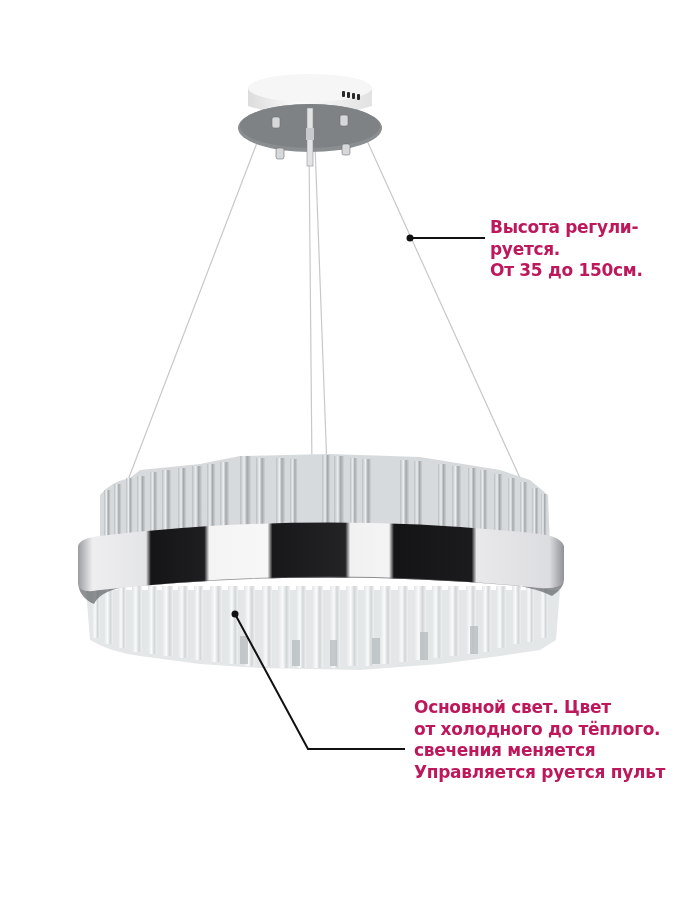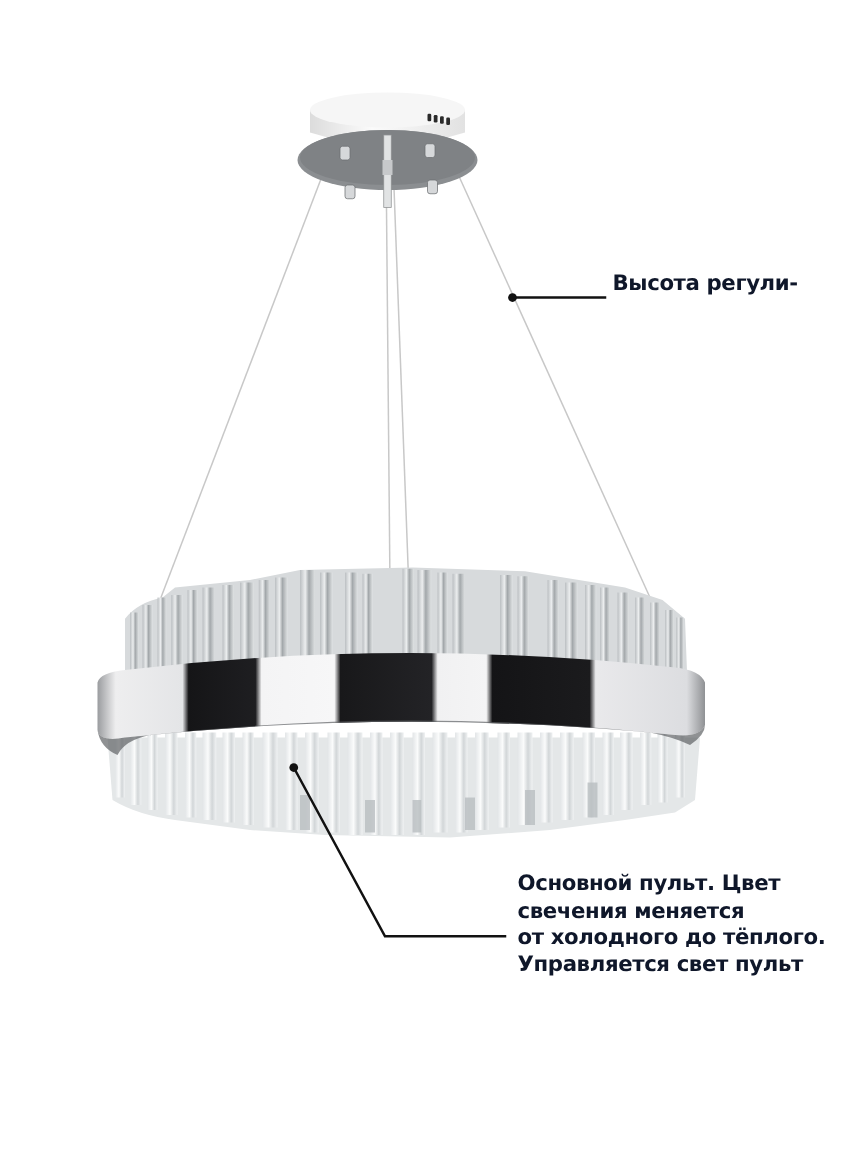--- a/index.html
+++ b/index.html
@@ -7,7 +7,7 @@
          font-family: "DejaVu Sans", "Liberation Sans", sans-serif; }
   .scene { position: absolute; left: 0; top: 0; width: 692px; height: 922px; }
   .callout-text {
-    position: absolute; color: #0f172a; font-weight: bold;
+    position: absolute; color: #be185d; font-weight: bold;
     font-size: 17px; line-height: 21.5px; letter-spacing: -0.3px;
     white-space: nowrap;
   }

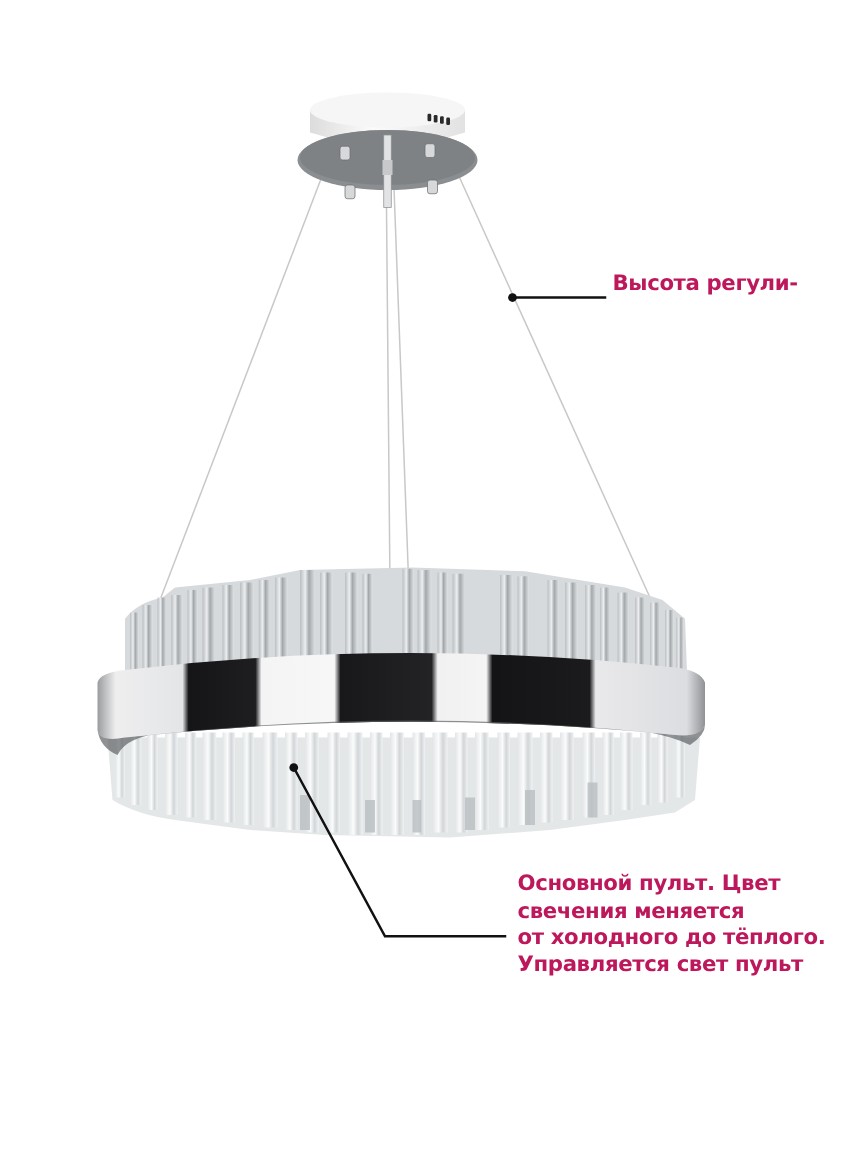--- a/index.html
+++ b/index.html
@@ -183,6 +183,7 @@
 
 <div class="callout-text" id="height-text">
   <div>Высота регули-</div>
+  <div>руется.</div>
 </div>
 
 <div class="callout-text" id="light-text">

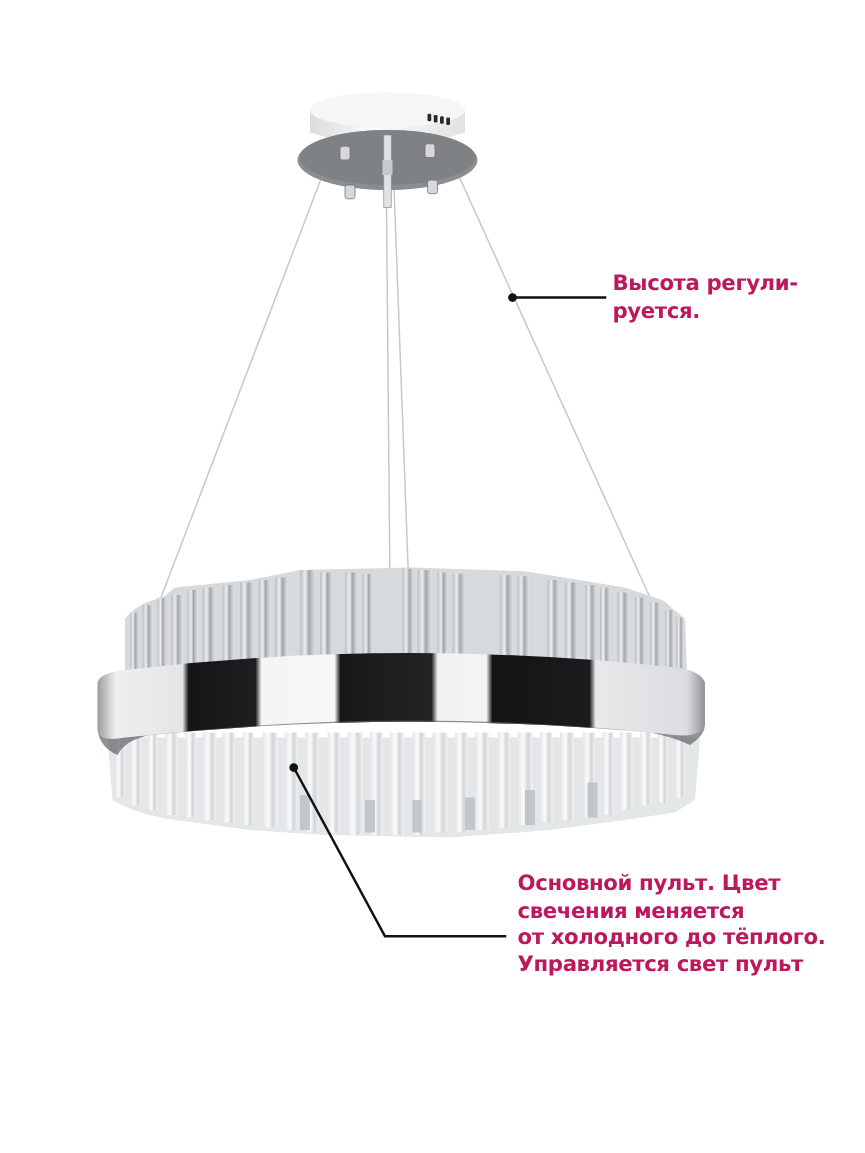--- a/index.html
+++ b/index.html
@@ -184,6 +184,7 @@
 <div class="callout-text" id="height-text">
   <div>Высота регули-</div>
   <div>руется.</div>
+  <div>От 35 до 150см.</div>
 </div>
 
 <div class="callout-text" id="light-text">

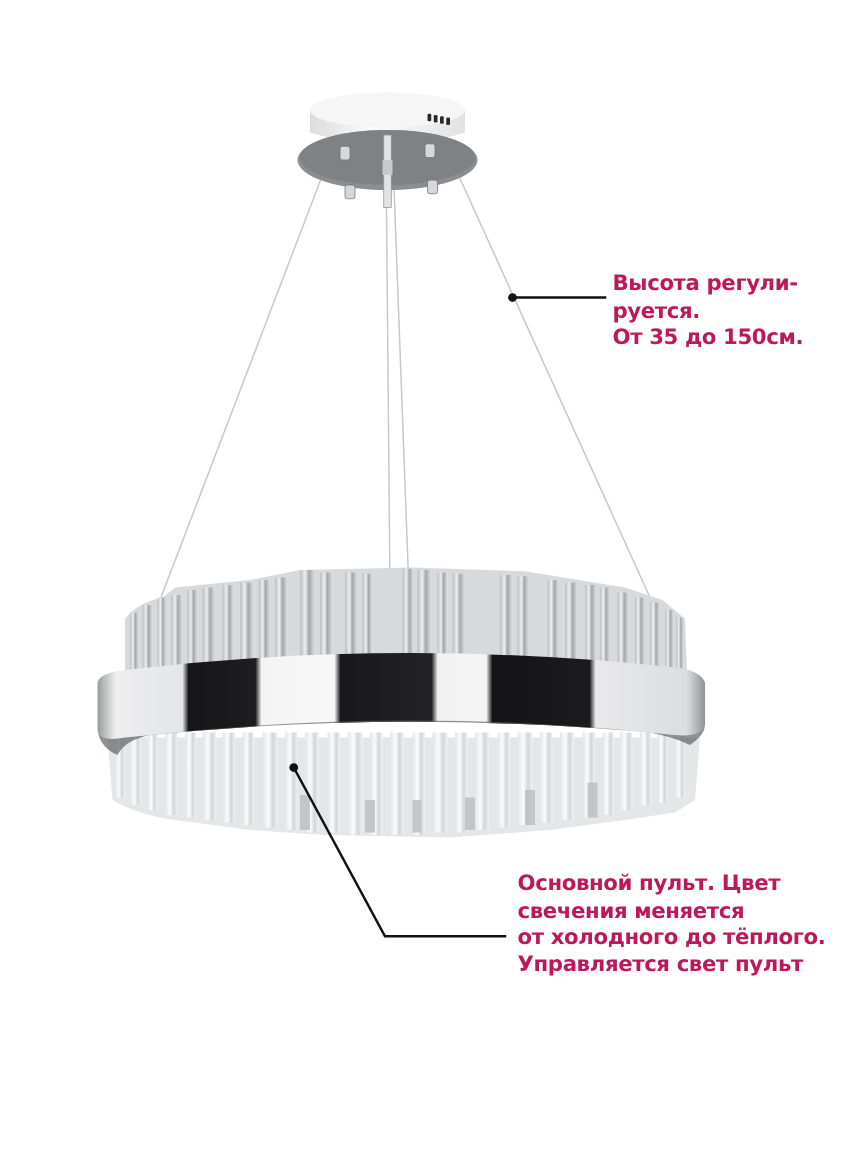--- a/index.html
+++ b/index.html
@@ -188,7 +188,7 @@
 </div>
 
 <div class="callout-text" id="light-text">
-  <div>Основной пульт. Цвет</div>
+  <div>Основной свет. Цвет</div>
   <div>свечения меняется</div>
   <div>от холодного до тёплого.</div>
   <div>Управляется свет пульт</div>

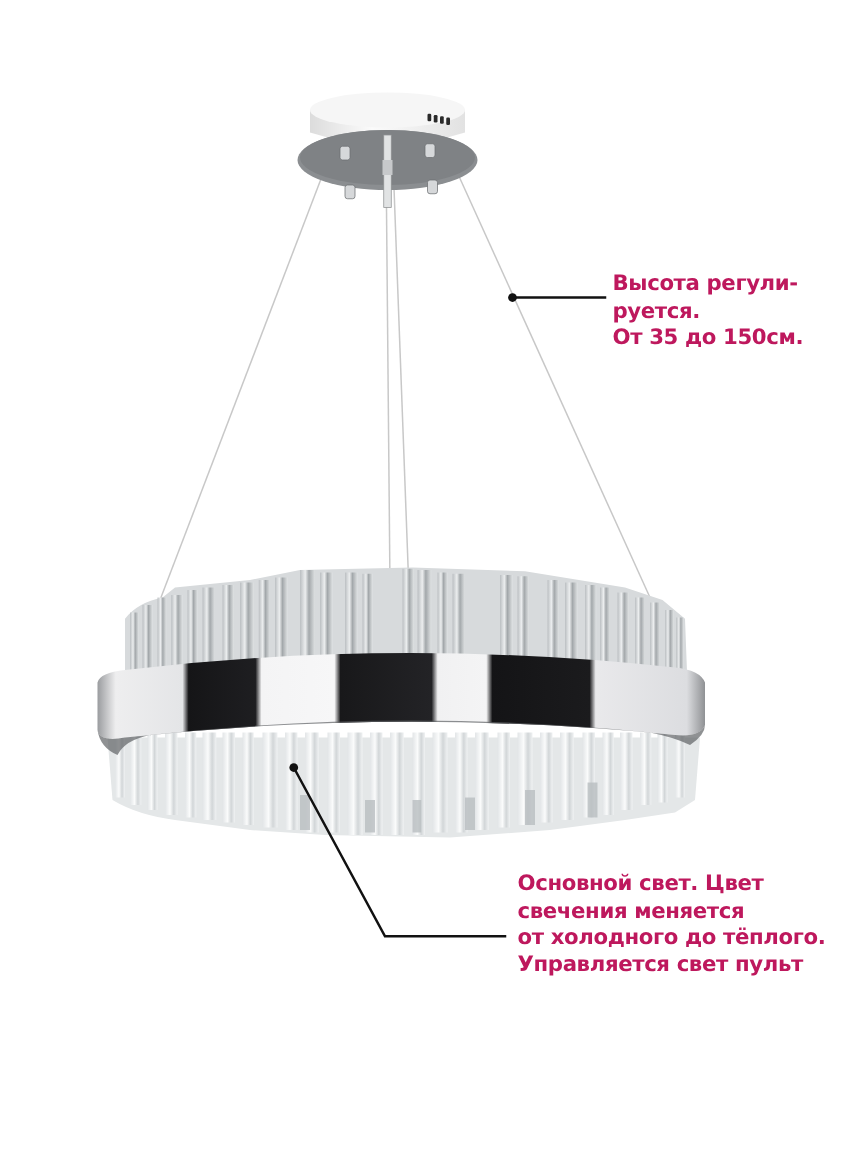--- a/index.html
+++ b/index.html
@@ -189,8 +189,8 @@
 
 <div class="callout-text" id="light-text">
   <div>Основной свет. Цвет</div>
+  <div>от холодного до тёплого.</div>
   <div>свечения меняется</div>
-  <div>от холодного до тёплого.</div>
   <div>Управляется свет пульт</div>
 </div>
 

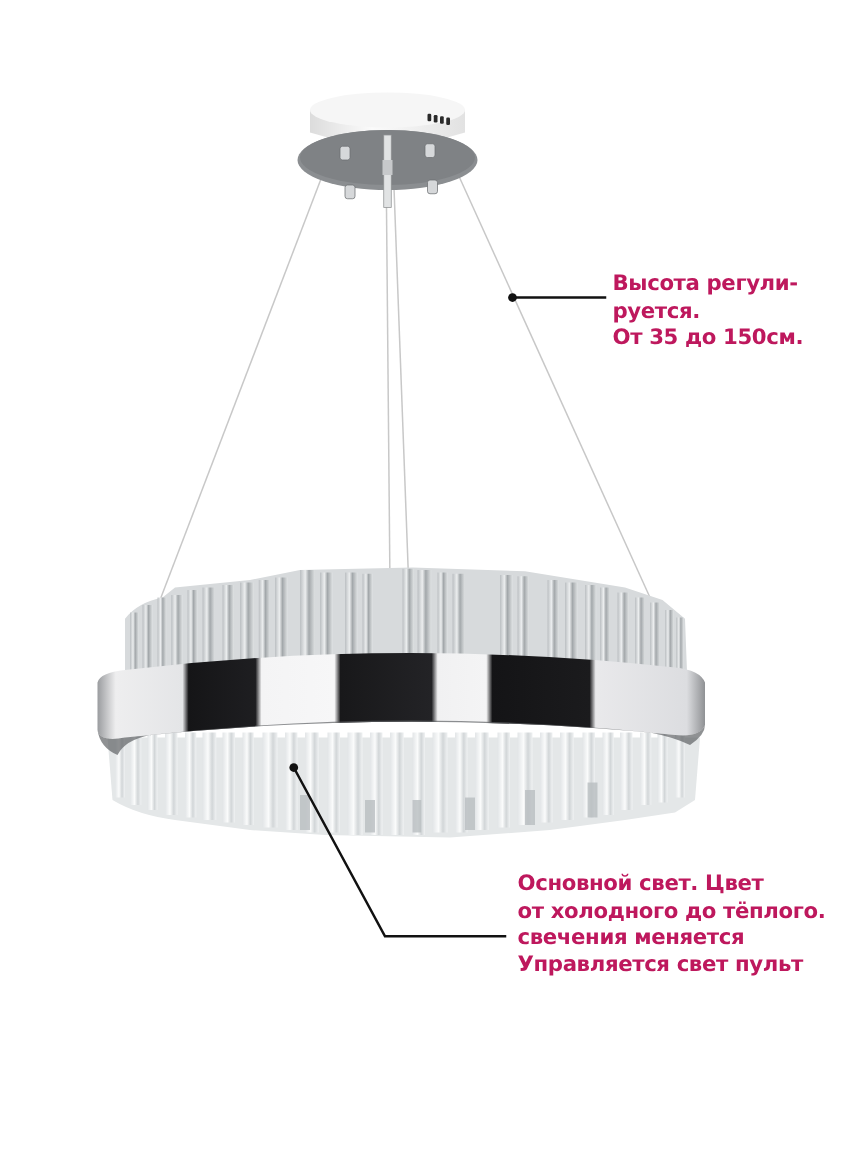--- a/index.html
+++ b/index.html
@@ -191,7 +191,7 @@
   <div>Основной свет. Цвет</div>
   <div>от холодного до тёплого.</div>
   <div>свечения меняется</div>
-  <div>Управляется свет пульт</div>
+  <div>Управляется руется пульт</div>
 </div>
 
 </body></html>

